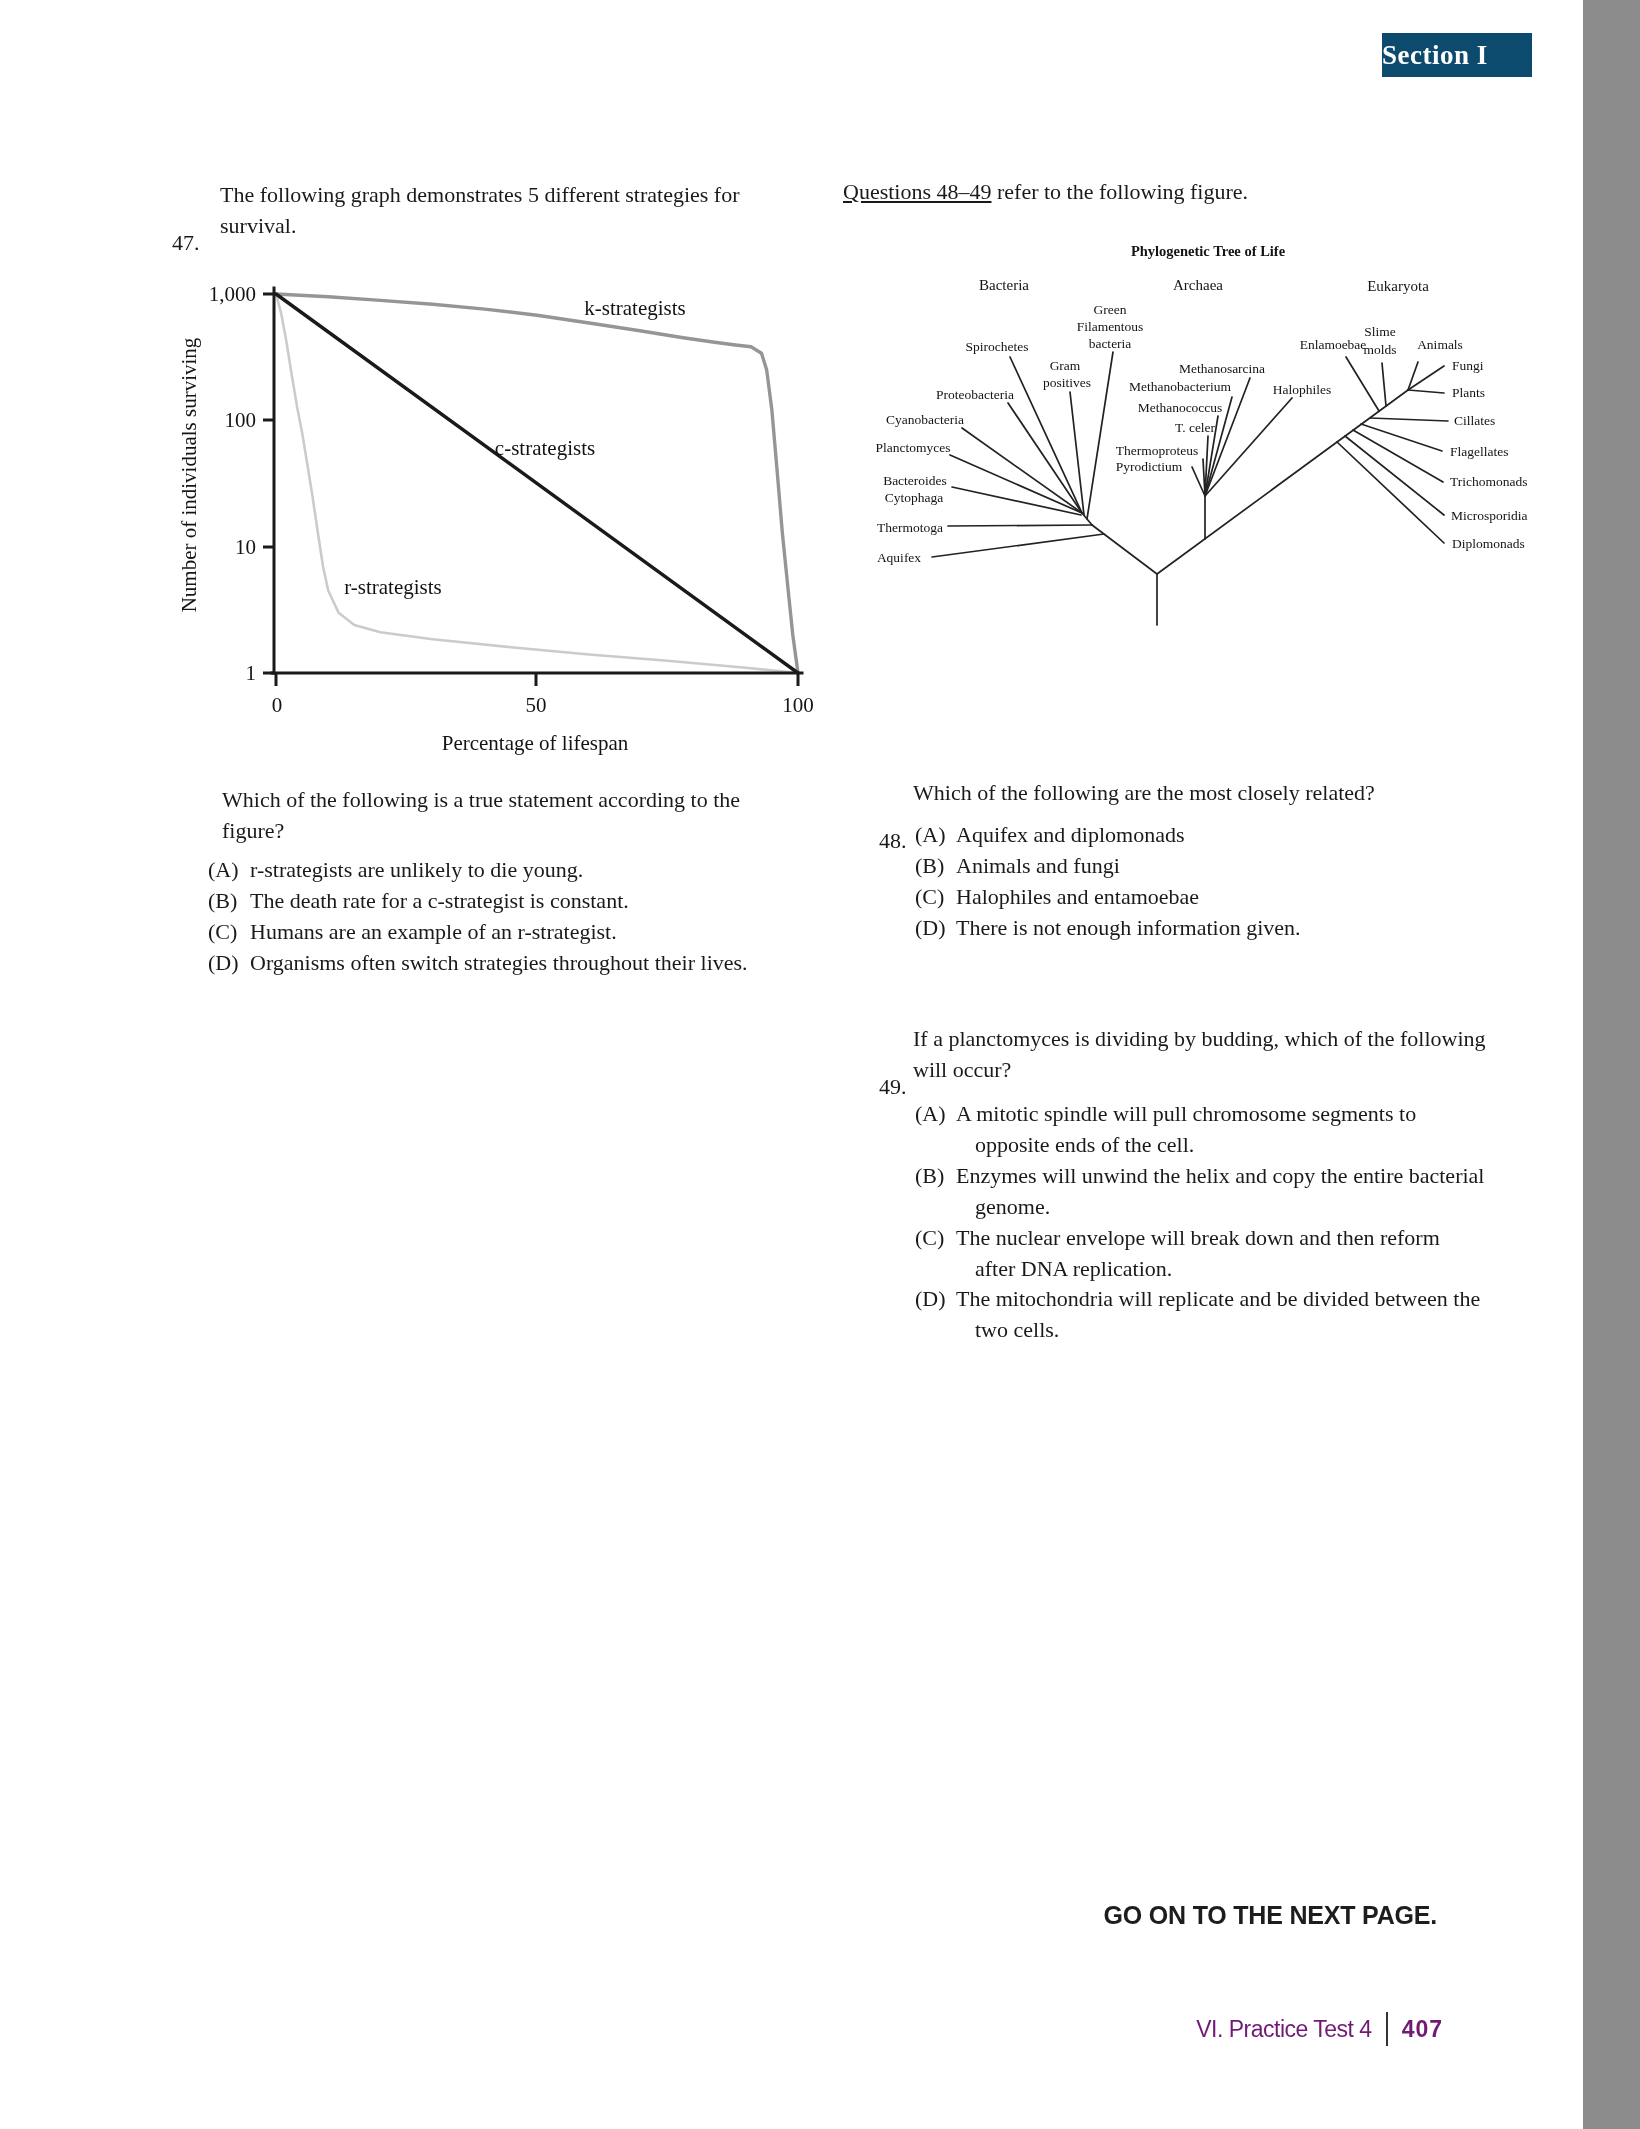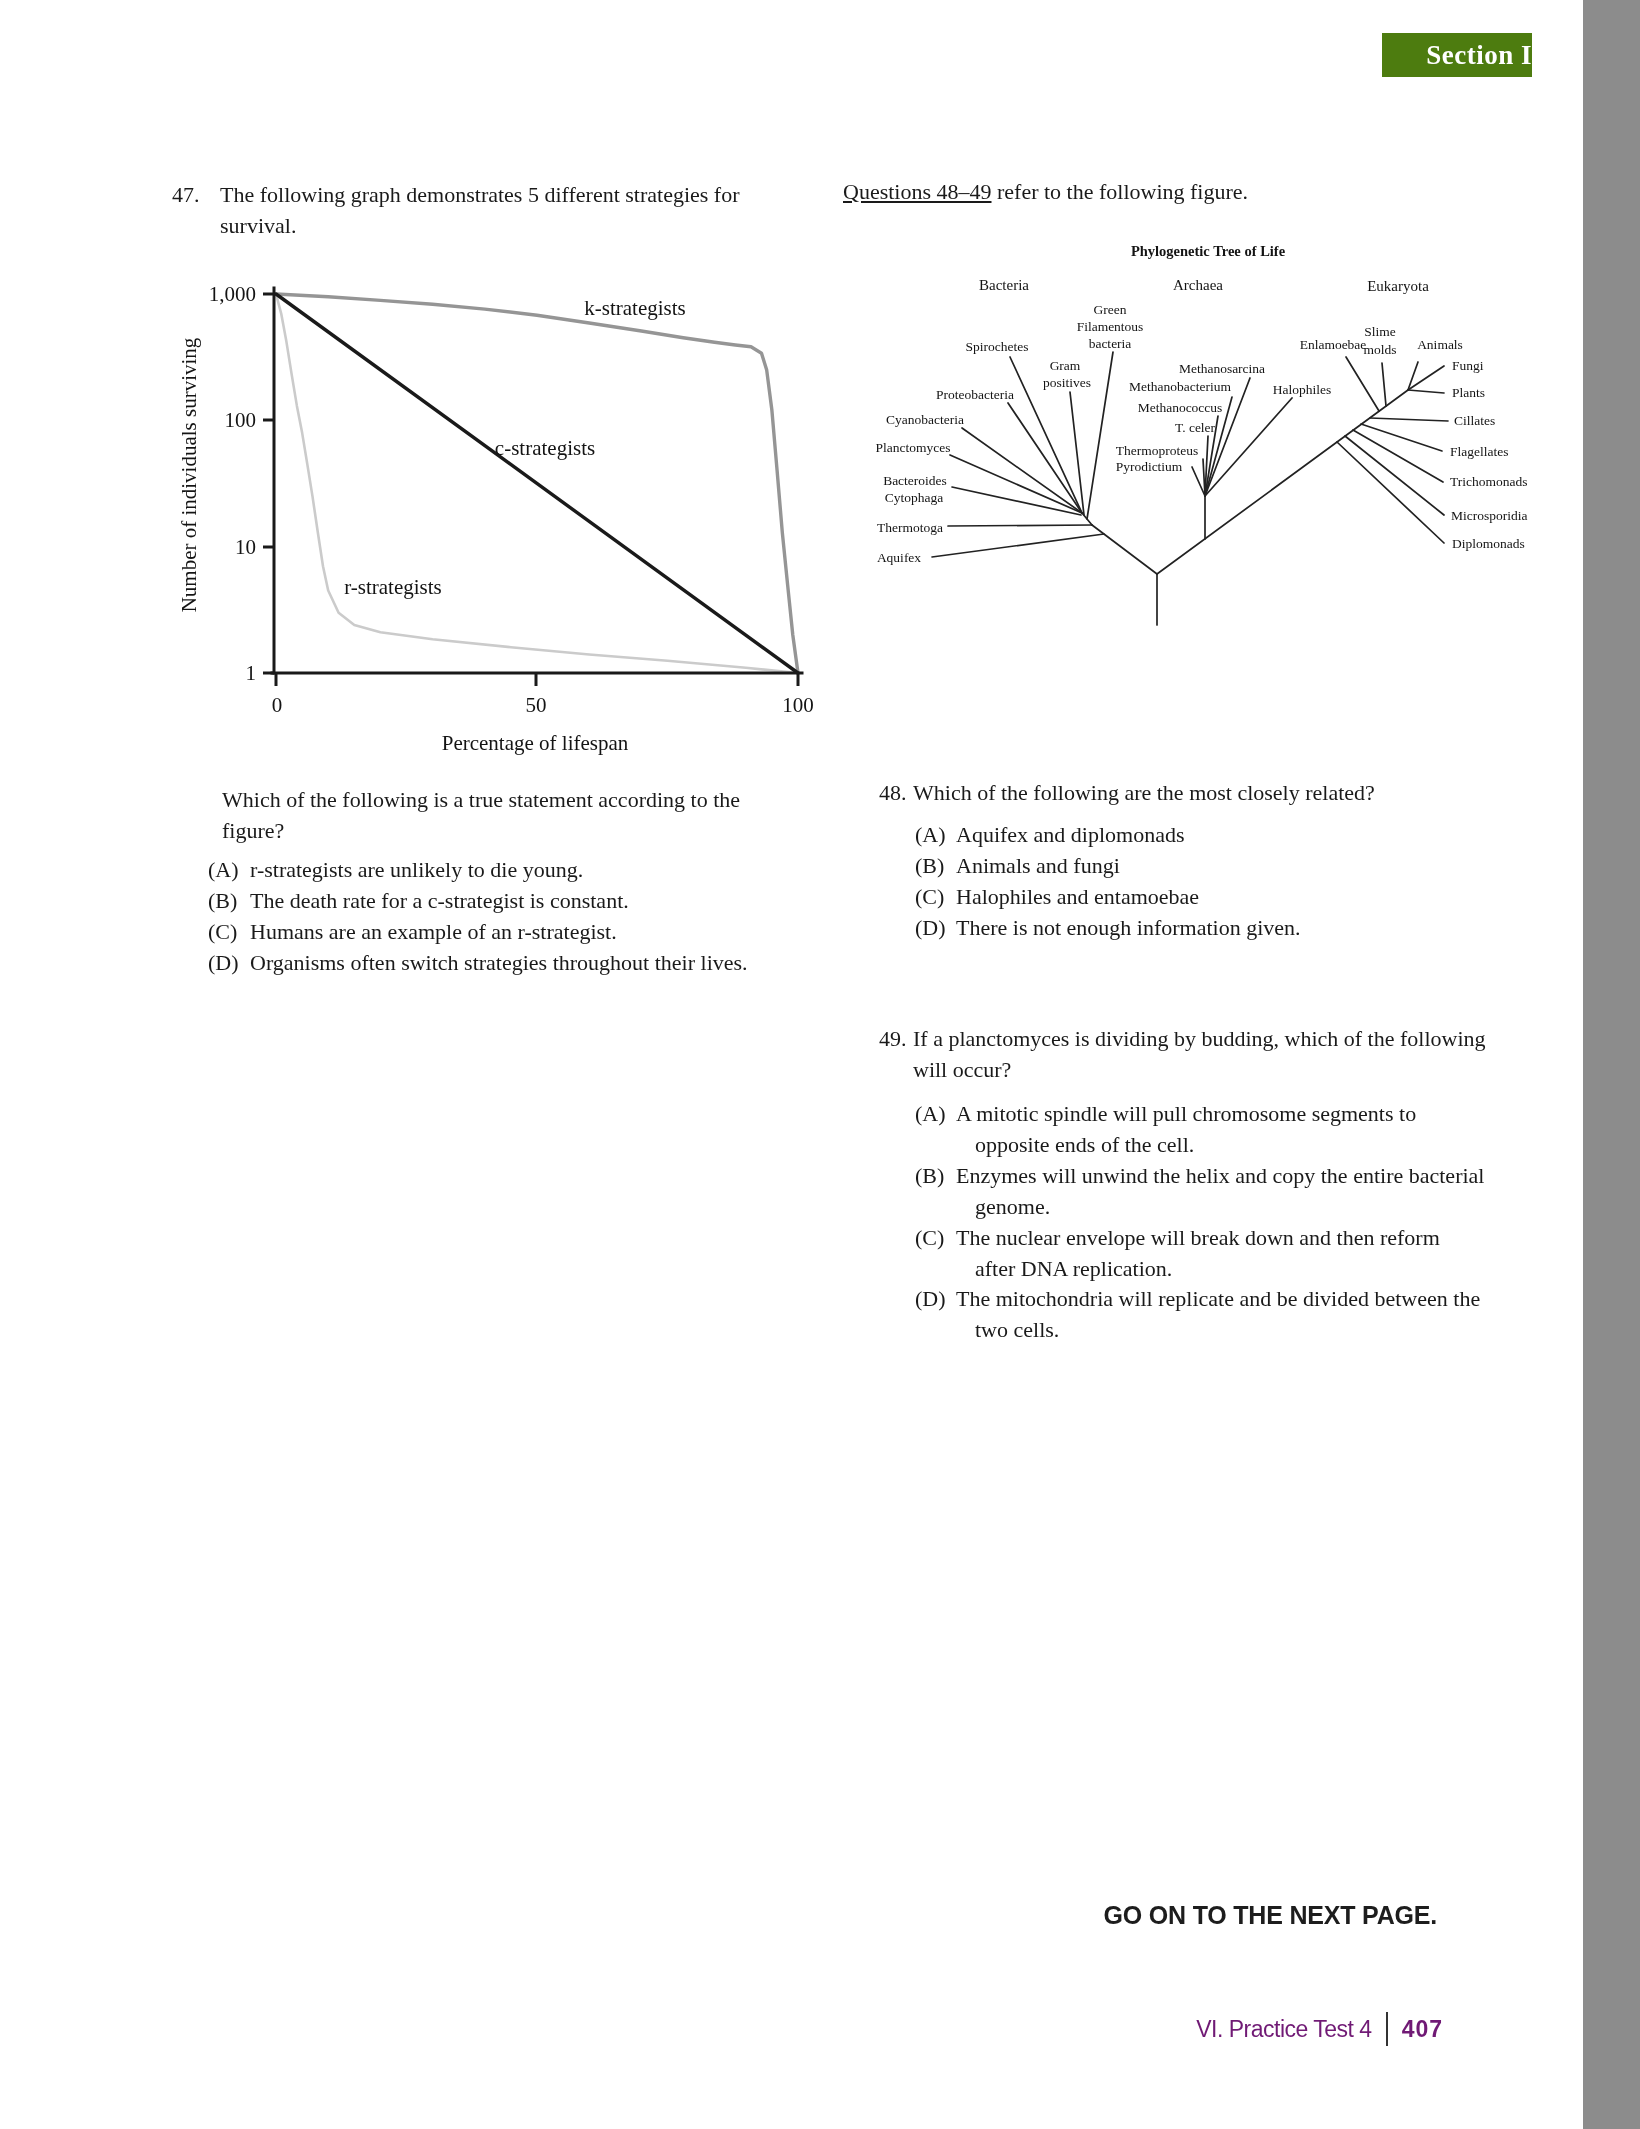--- a/index.html
+++ b/index.html
@@ -6,8 +6,8 @@
   .page{position:relative;width:1640px;height:2129px;background:#ffffff;
         font-family:"Liberation Serif",serif;color:#1a1a1a;overflow:hidden;}
   .margin-bar{position:absolute;top:0;right:0;width:57px;height:2129px;background:#8c8c8c;}
-  .section-badge{position:absolute;left:1382px;top:33px;width:150px;height:44px;background:#4d7c0f;
-        color:#fff;display:flex;align-items:center;justify-content:flex-end;
+  .section-badge{position:absolute;left:1382px;top:33px;width:150px;height:44px;background:#0c4a6e;
+        color:#fff;display:flex;align-items:center;justify-content:flex-start;
         font-weight:bold;font-size:27px;letter-spacing:.5px;}
   .abs{position:absolute;}
   .qflex{position:absolute;display:flex;}

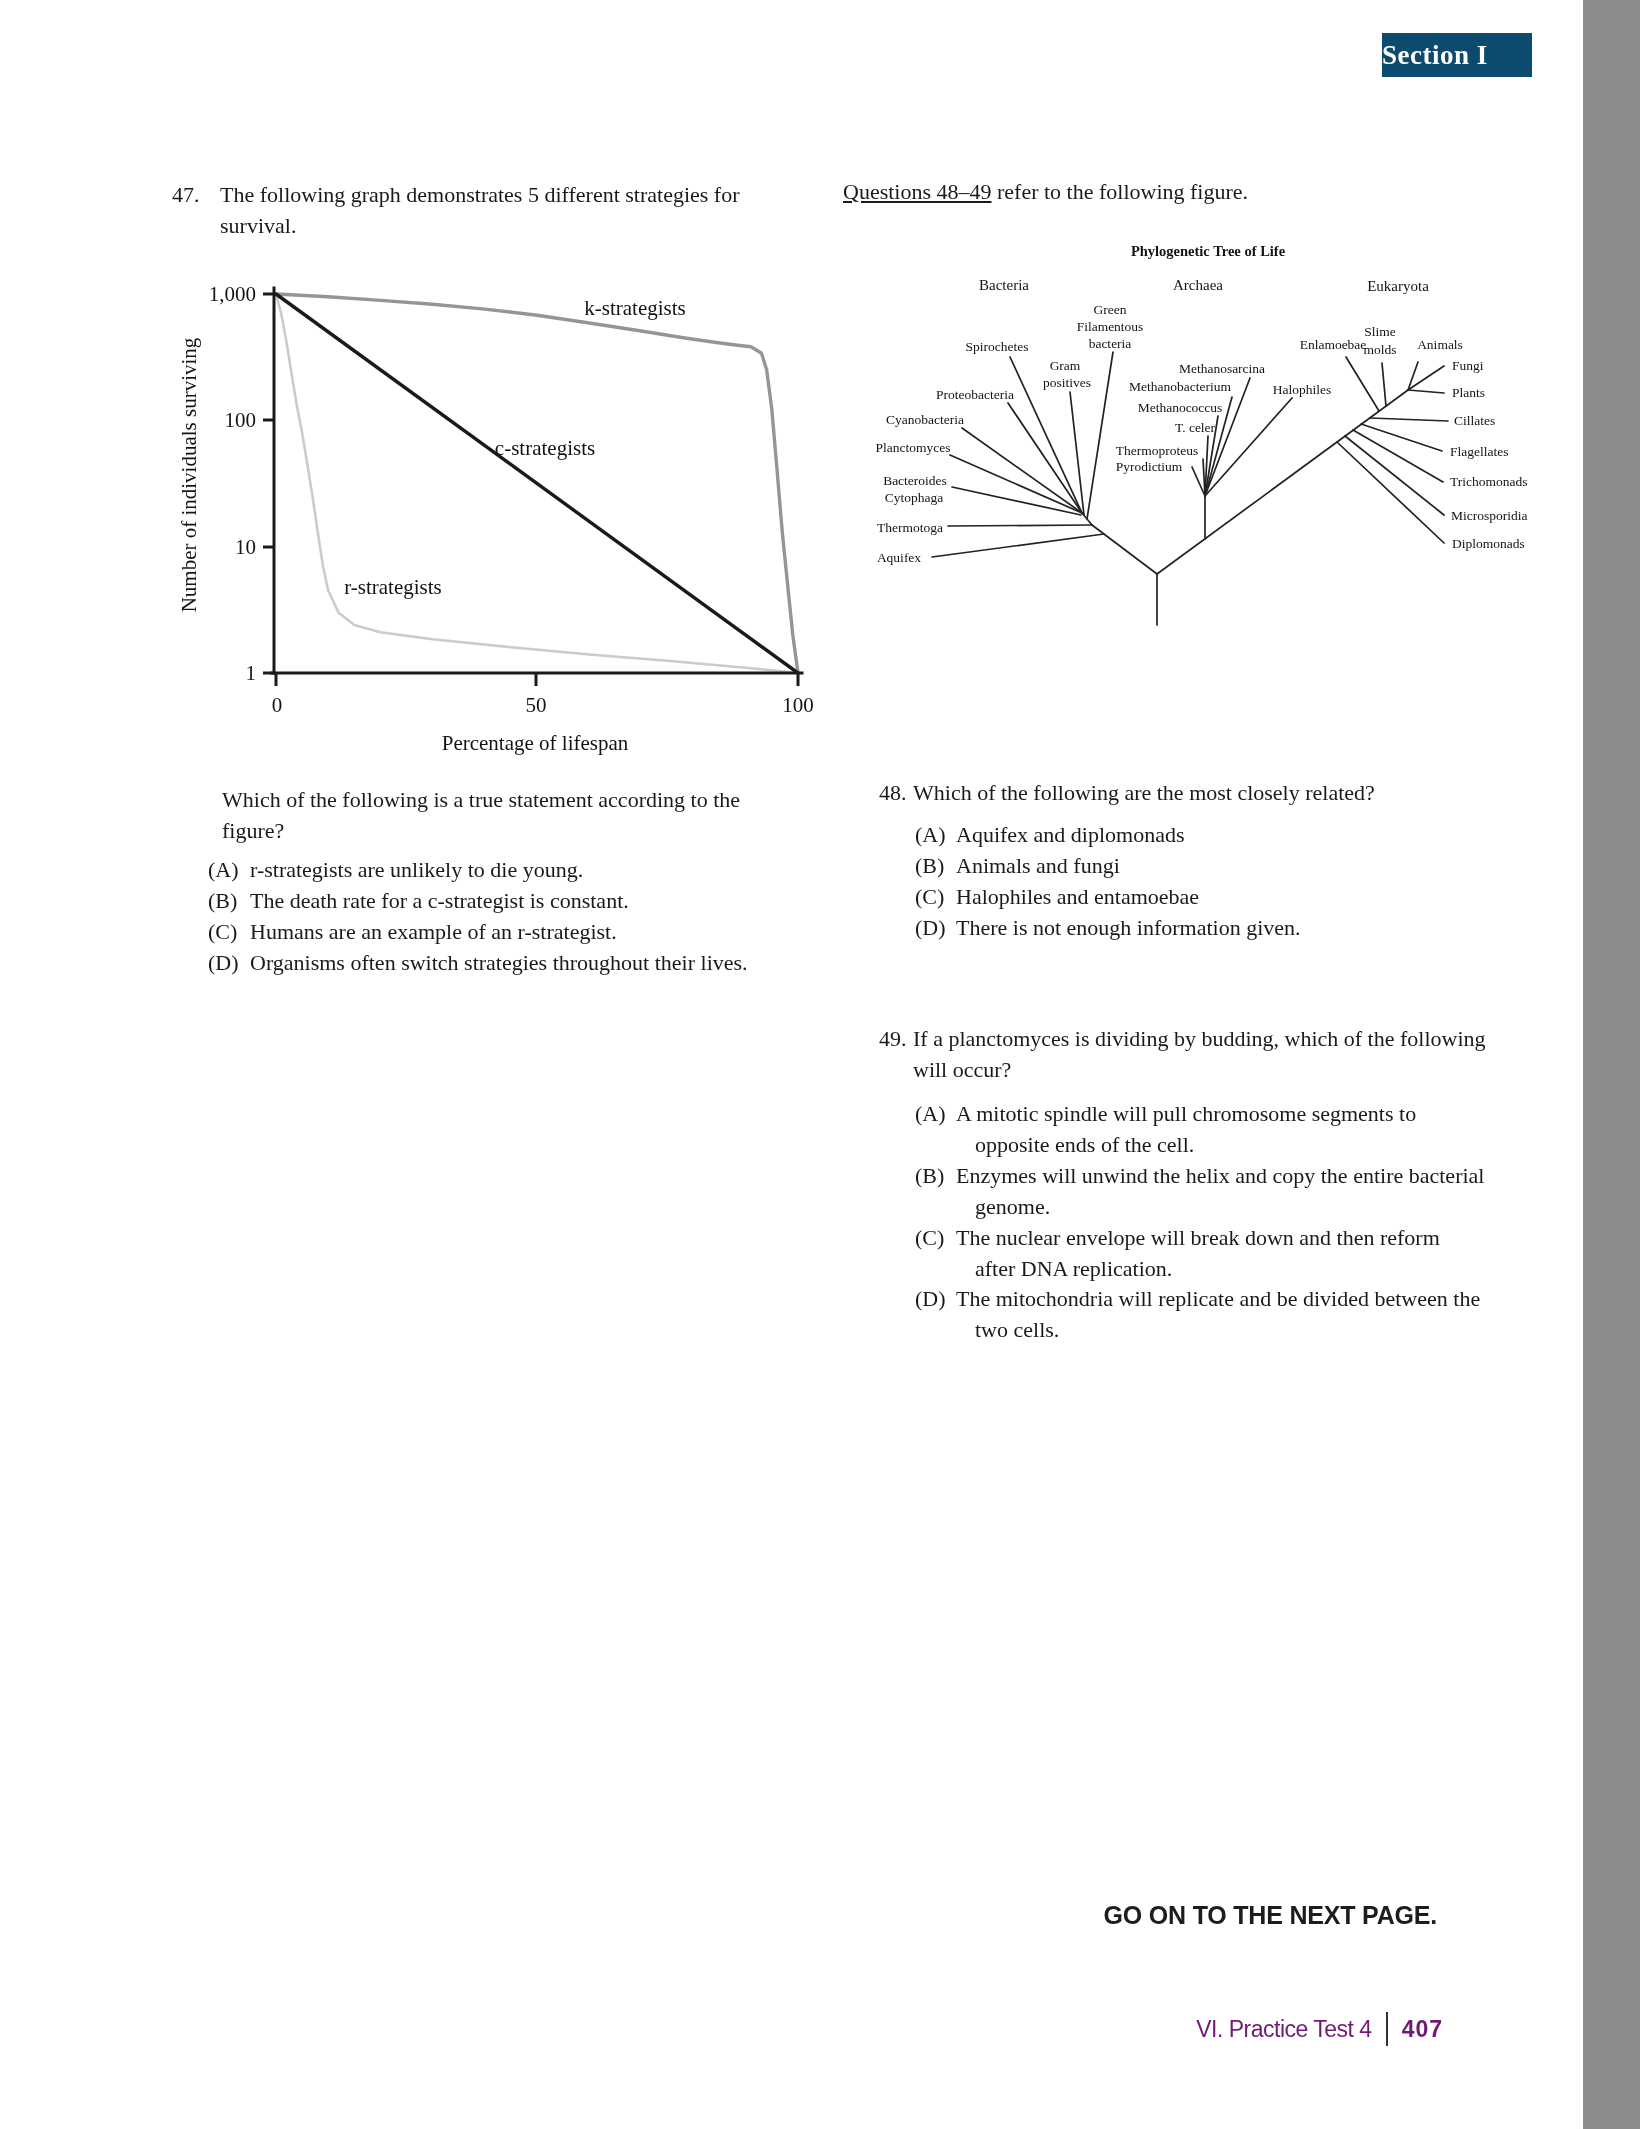--- a/index.html
+++ b/index.html
@@ -11,7 +11,7 @@
         font-weight:bold;font-size:27px;letter-spacing:.5px;}
   .abs{position:absolute;}
   .qflex{position:absolute;display:flex;}
-  .qnum{flex:none;font-size:22px;line-height:30.8px;}
+  .qnum{flex:none;font-size:22px;line-height:30.8px;margin-top:48px;}
   .qtext{font-size:22px;line-height:30.8px;}
   .stem2{position:absolute;font-size:22px;line-height:30.8px;}
   .choices{position:absolute;}

